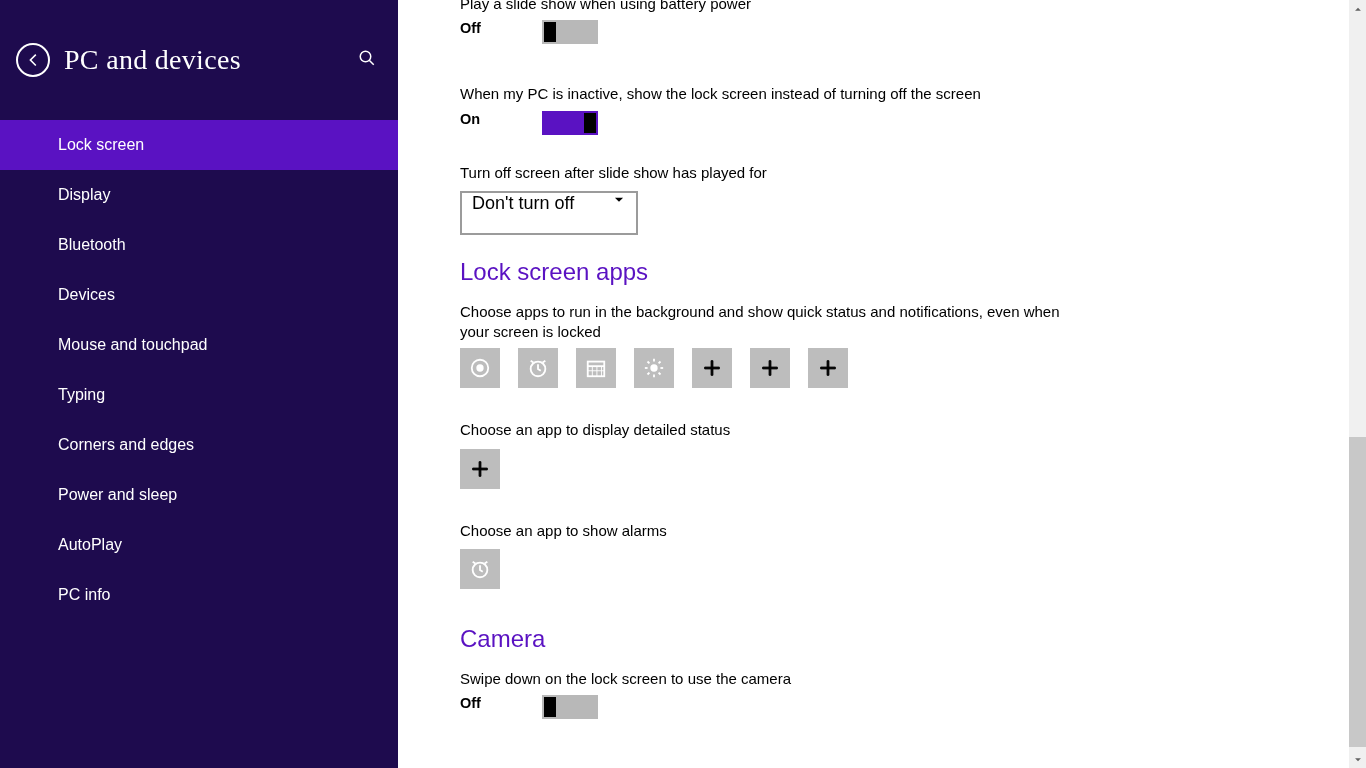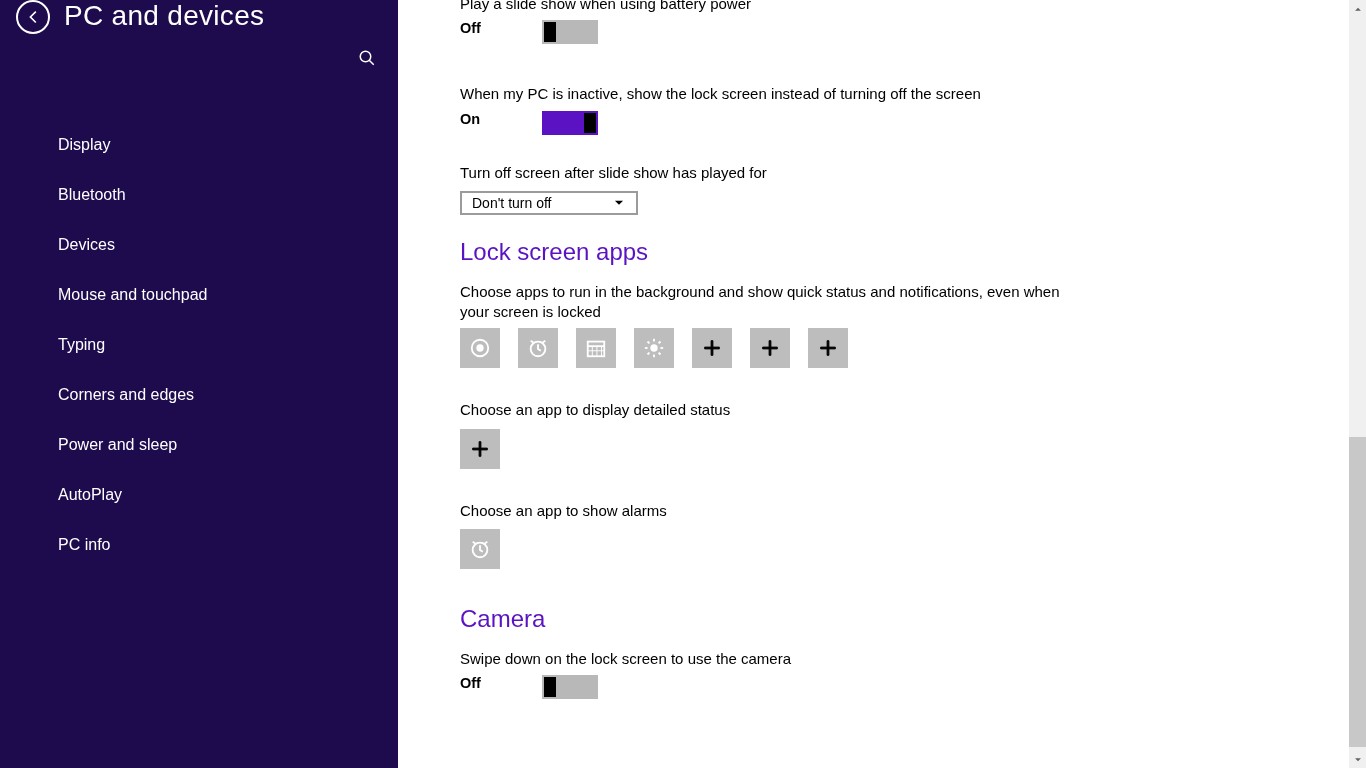--- a/index.html
+++ b/index.html
@@ -8,7 +8,7 @@
 
   
   .sidebar { width: 398px; height: 768px; background: #1e0b4e; color: #fff; display: flex; flex-direction: column; }
-  .sidebar-header { height: 120px; display: flex; align-items: flex-start; padding: 0 18px 0 16px; position: relative; }
+  .sidebar-header { height: 120px; display: flex; align-items: center; padding: 0 18px 0 16px; position: relative; font-family: Liberation Serif, serif; }
   .back-btn { width: 34px; height: 34px; border: 2px solid #fff; border-radius: 50%; display: flex; align-items: center; justify-content: center; cursor: pointer; flex-shrink: 0; }
   .back-btn svg { width: 18px; height: 18px; fill: #fff; }
   .section-title { font-size: 28px; font-weight: 300; margin-left: 14px; letter-spacing: 0.3px; }

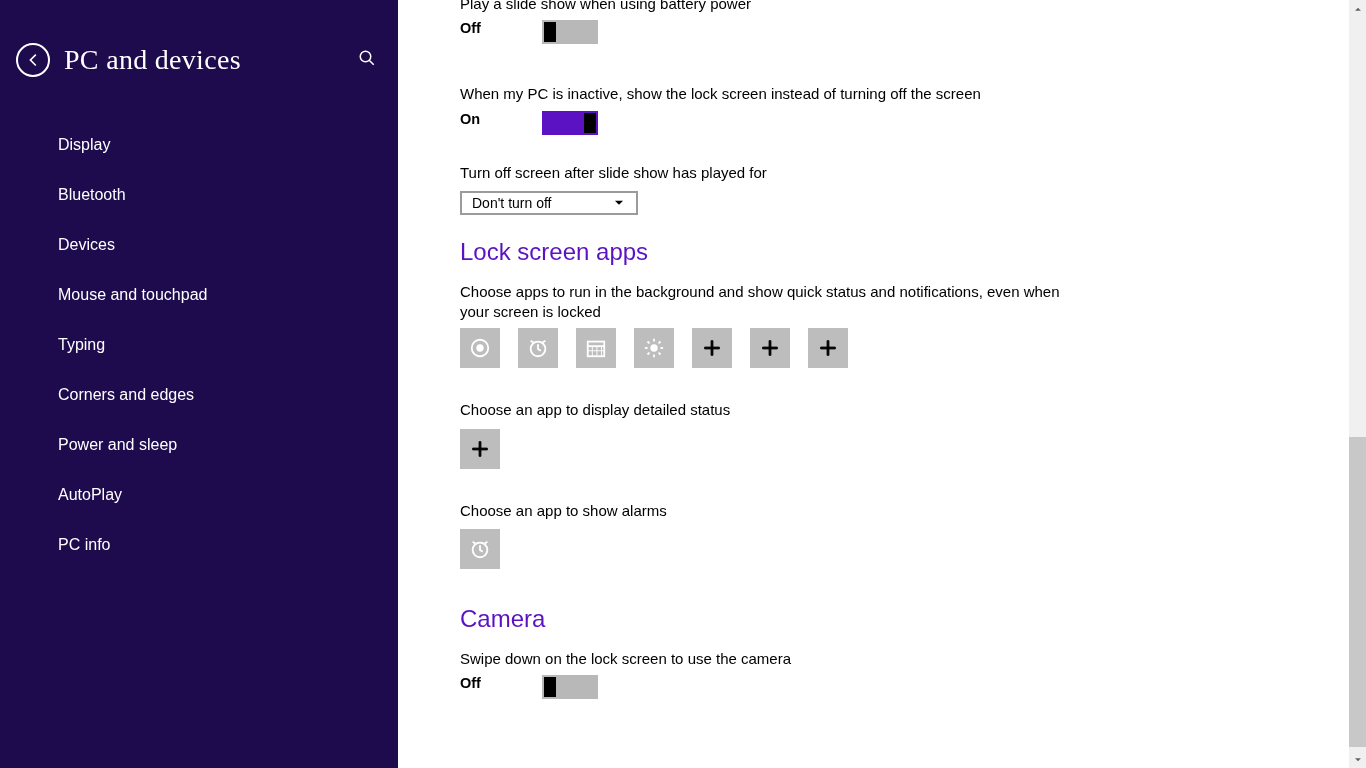--- a/index.html
+++ b/index.html
@@ -70,6 +70,9 @@
     </div>
   </div>
   <ul class="nav-list">
+    <li class="nav-item active">
+        <span>Lock screen</span>
+      </li>
     <li class="nav-item">
         <span>Display</span>
       </li>

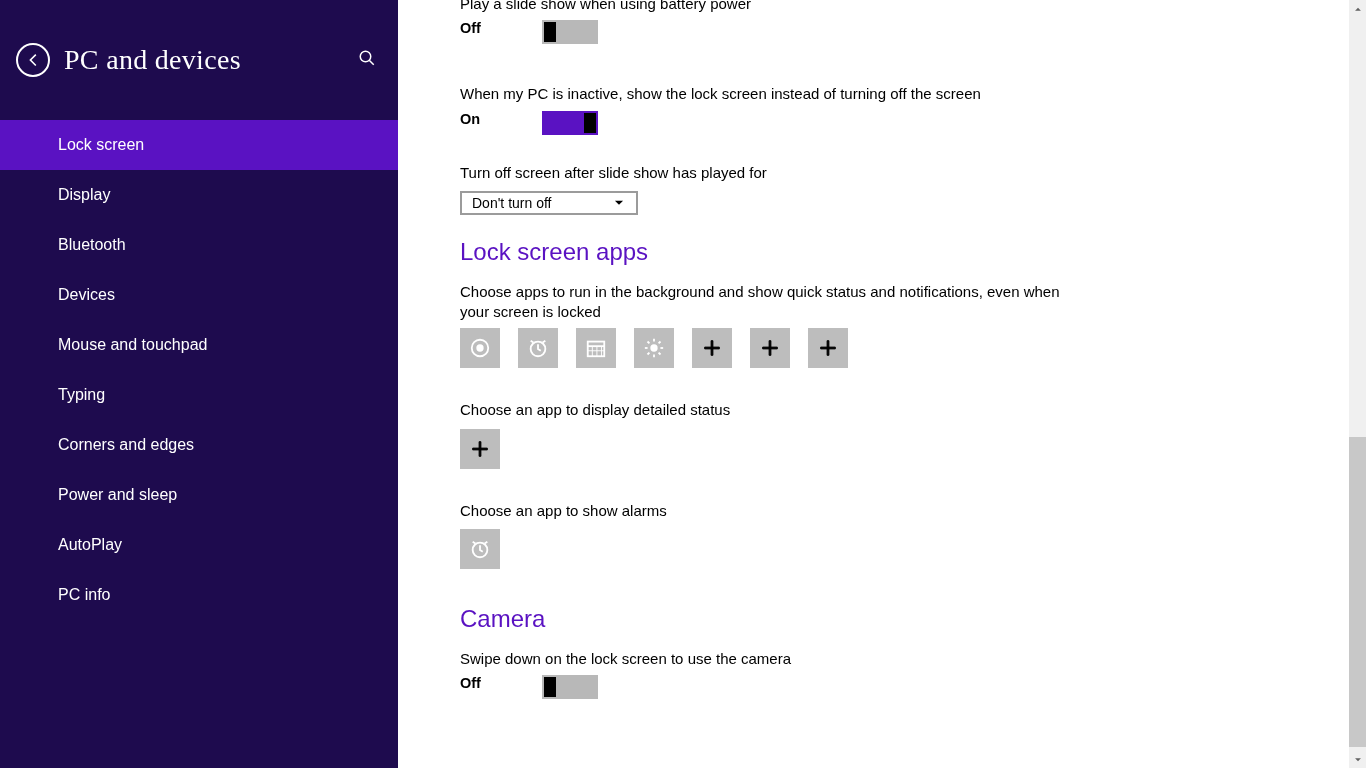--- a/index.html
+++ b/index.html
@@ -32,7 +32,7 @@
   .toggle.on { background: #5a12c2; border-color: #5a12c2; }
   .toggle.on .knob { right: 0; }
 
-  .select-box { width: 178px; height: 24px; border: 2px solid #9b9b9b; display: flex; align-items: center; justify-content: space-between; padding: 0 10px 0 10px; font-size: 14px; cursor: pointer; margin-top: 8px; }
+  .select-box { width: 178px; height: 44px; border: 2px solid #9b9b9b; display: flex; justify-content: space-between; padding: 0 10px 0 10px; font-size: 18px; cursor: pointer; margin-top: 8px; }
   .select-box svg { width: 14px; height: 14px; fill: #000; }
 
   h2.section-head { font-size: 24px; font-weight: 400; color: #5a12c2; margin-top: 23px; margin-bottom: 16px; }

